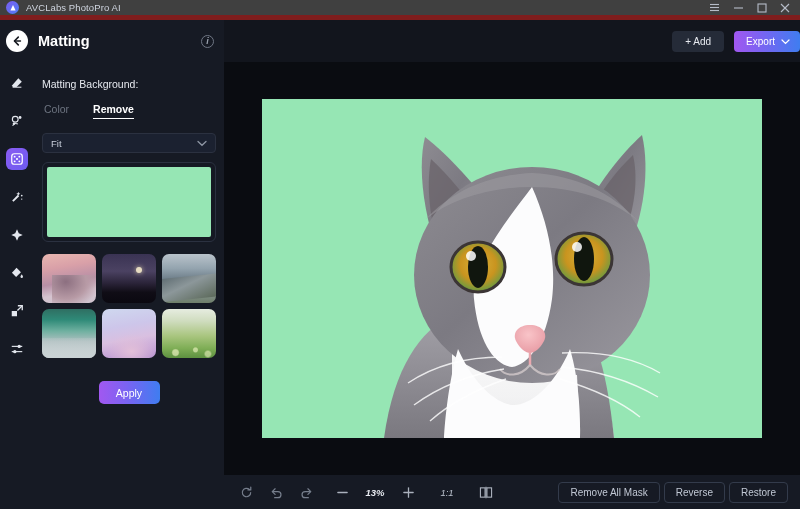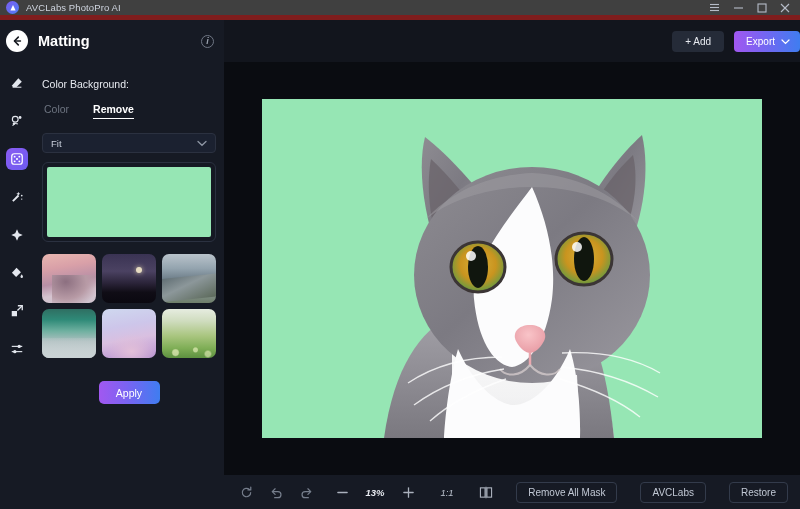--- a/index.html
+++ b/index.html
@@ -342,7 +342,7 @@
         <div class="info-icon">i</div>
       </div>
 
-      <div class="section-label">Color Background:</div>
+      <div class="section-label">Matting Background:</div>
 
       <div class="tabs">
         <div class="tab">Color</div>

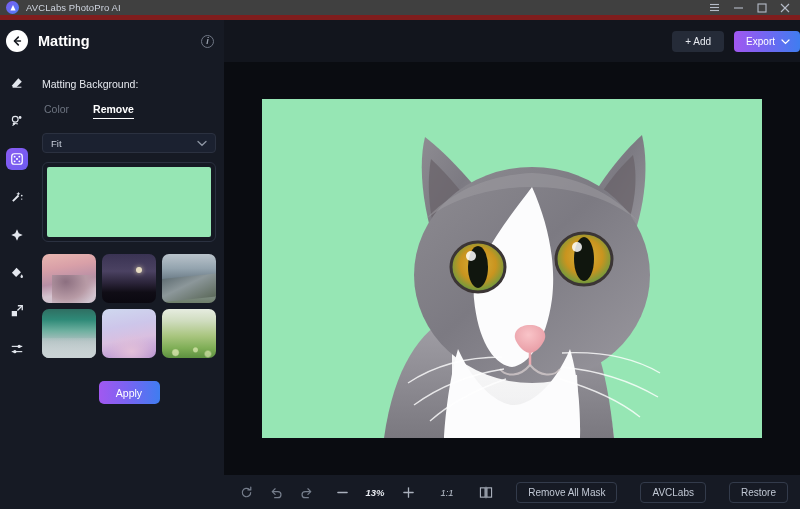--- a/index.html
+++ b/index.html
@@ -214,7 +214,7 @@
   .zoom-val { color: #e9ecf2; font-size: 9.5px; font-weight: bold; width: 34px; text-align: center; cursor: pointer; }
   .ratio { color: #b9c0cc; font-size: 9.5px; width: 26px; text-align: center; cursor: pointer; }
   .sep { width: 8px; }
-  .right-actions { margin-left: auto; display: flex; gap: 23px; }
+  .right-actions { margin-left: auto; display: flex; gap: 4px; }
   .obtn {
     height: 21px; padding: 0 11px; border-radius: 4px;
     border: 1px solid #333b4b; background: transparent;

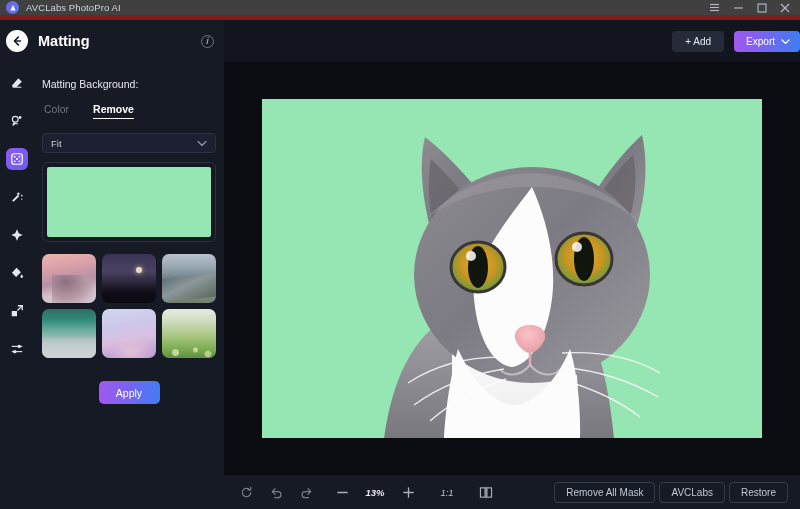--- a/index.html
+++ b/index.html
@@ -516,7 +516,7 @@
 
         <div class="right-actions">
           <button class="obtn">Remove All Mask</button>
-          <button class="obtn">AVCLabs</button>
+          <button class="obtn">Reverse</button>
           <button class="obtn">Restore</button>
         </div>
       </div>

